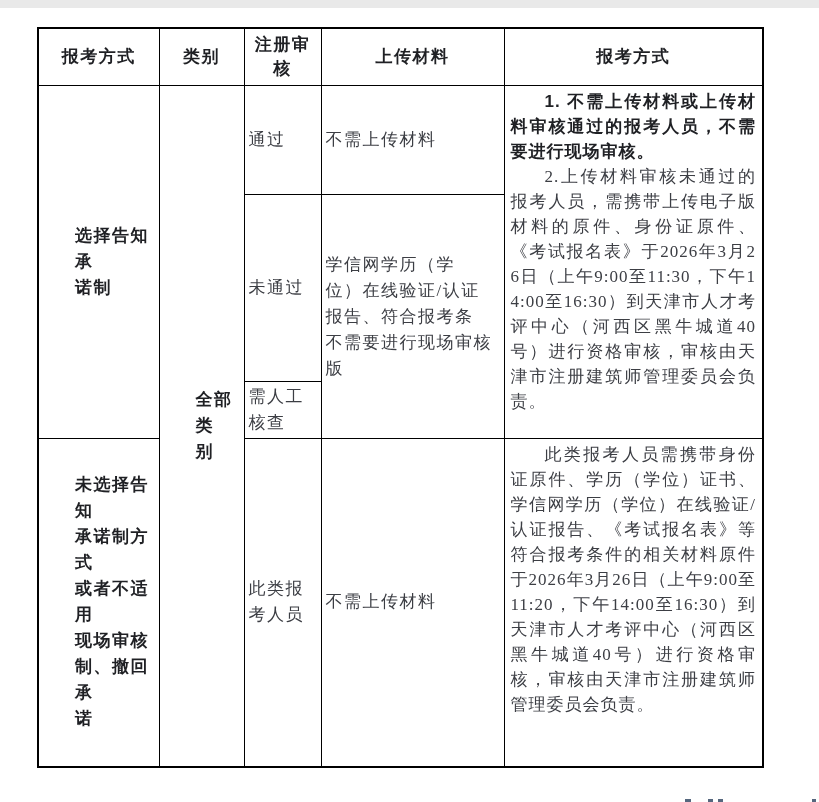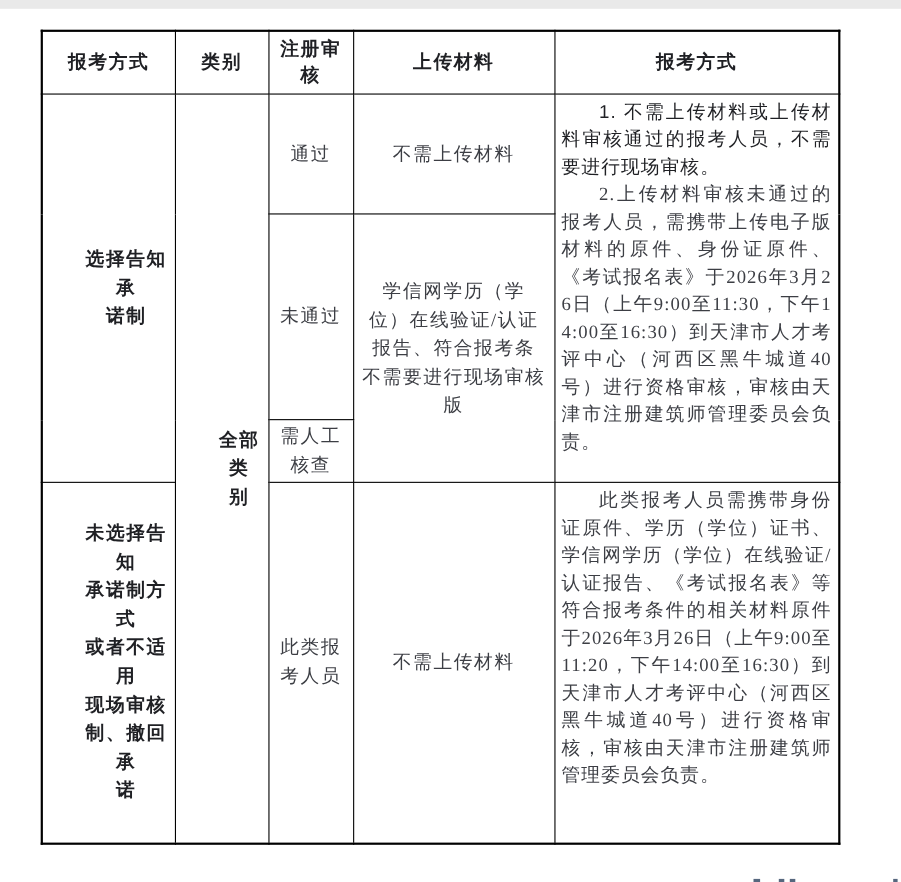--- a/index.html
+++ b/index.html
@@ -86,7 +86,7 @@
   }
   td.txt p.bold-p{
     font-family:"Liberation Sans","DejaVu Sans",sans-serif;
-    font-weight:normal;
+    font-weight:bold;
     color:var(--text-bold);
   }
   tr.r1{height:109px;}

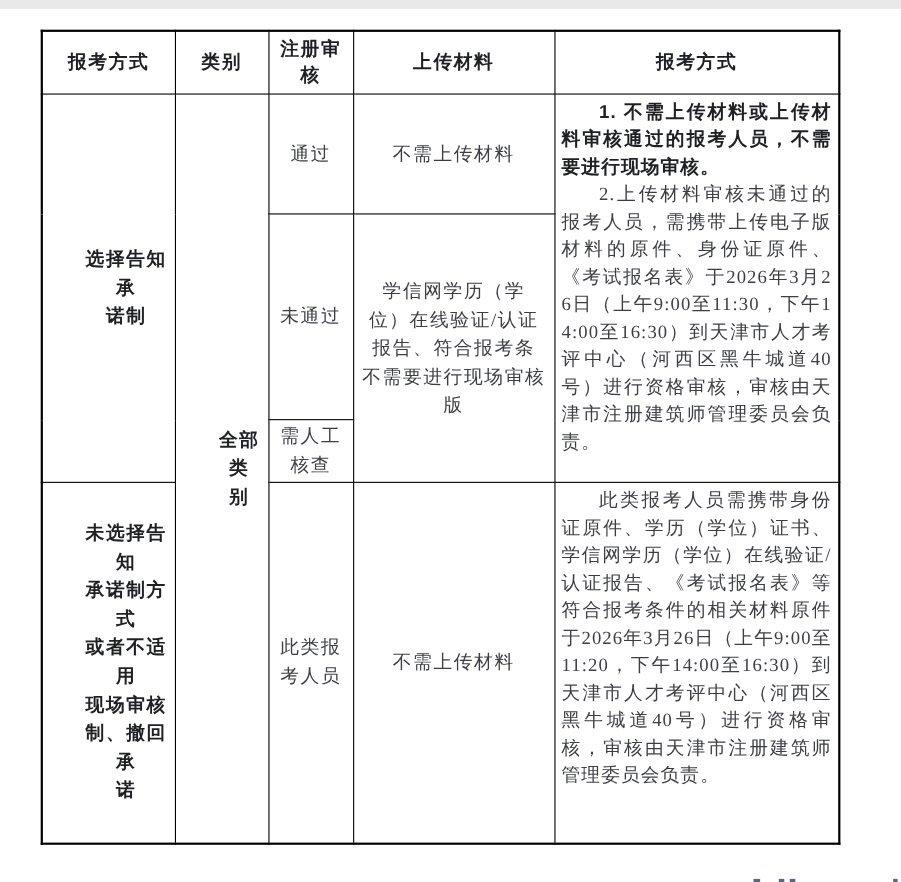--- a/index.html
+++ b/index.html
@@ -60,7 +60,6 @@
     height:52px;
   }
   td.c{
-    text-align:center;
     white-space:pre-line;
     line-height:26px;
   }

